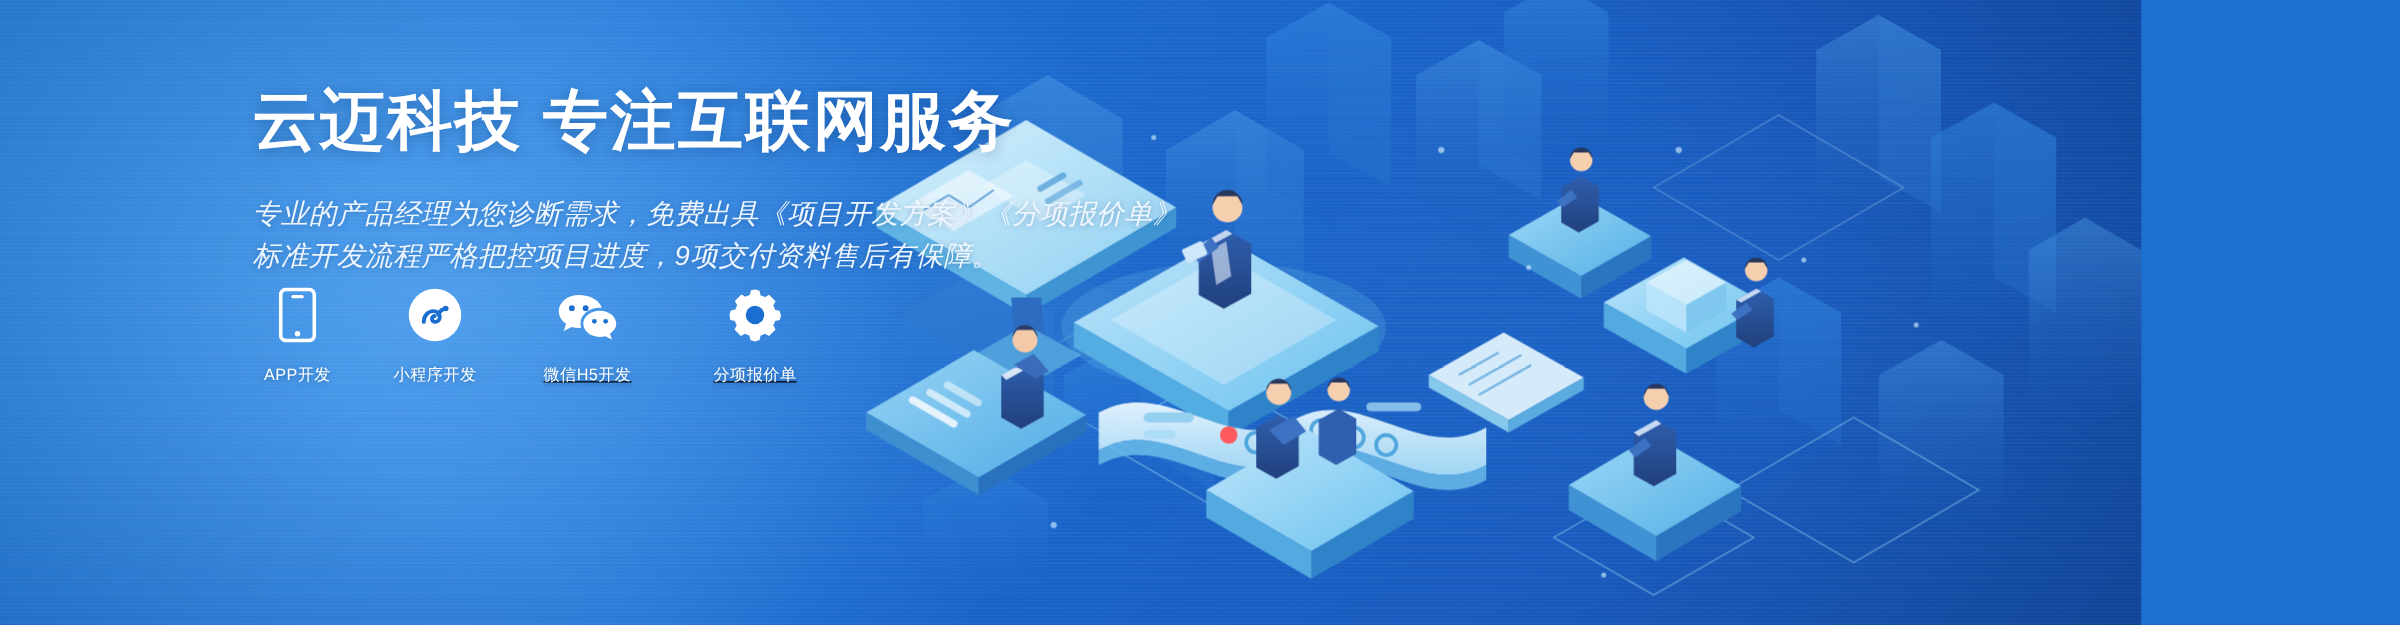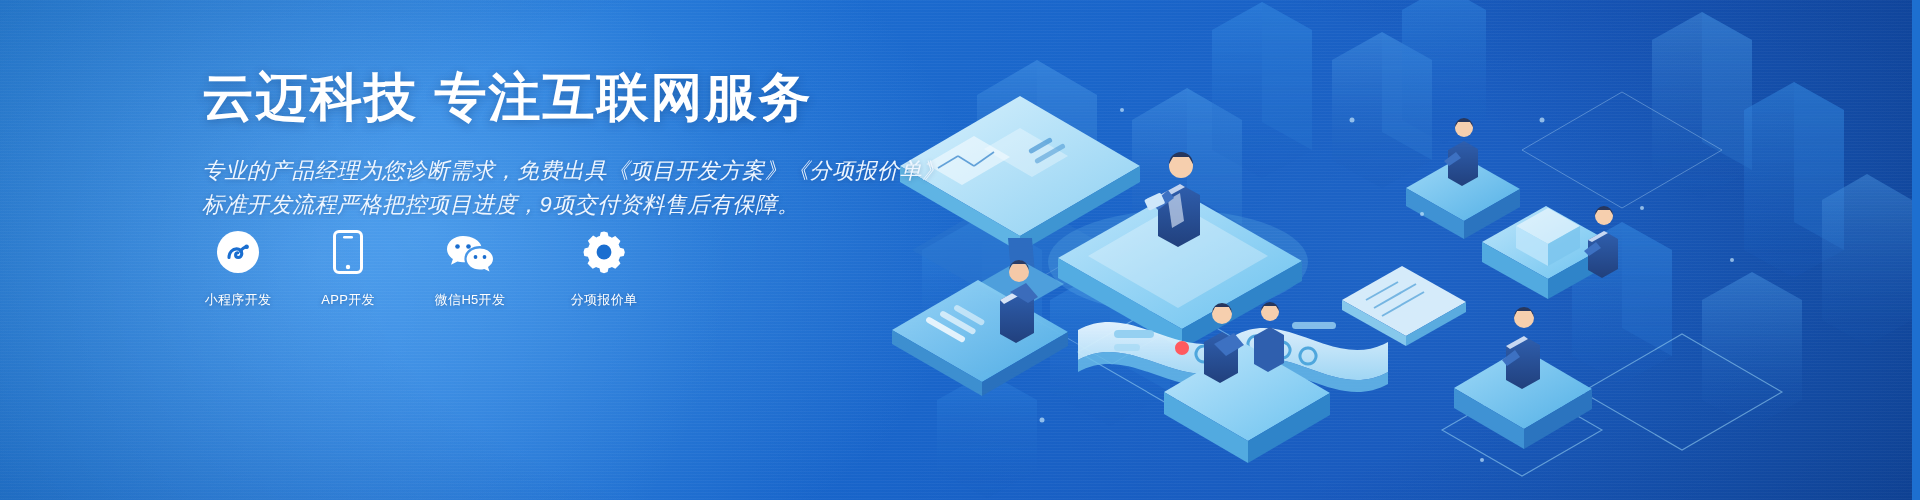--- a/index.html
+++ b/index.html
@@ -11,7 +11,7 @@
 
   .banner{
     position:relative;
-    width:1912px;height:500px;
+    width:1713px;height:500px;
     overflow:hidden;
     background:
       radial-gradient(ellipse 900px 620px at 22% 46%, rgba(86,168,240,.55) 0%, rgba(86,168,240,0) 62%),

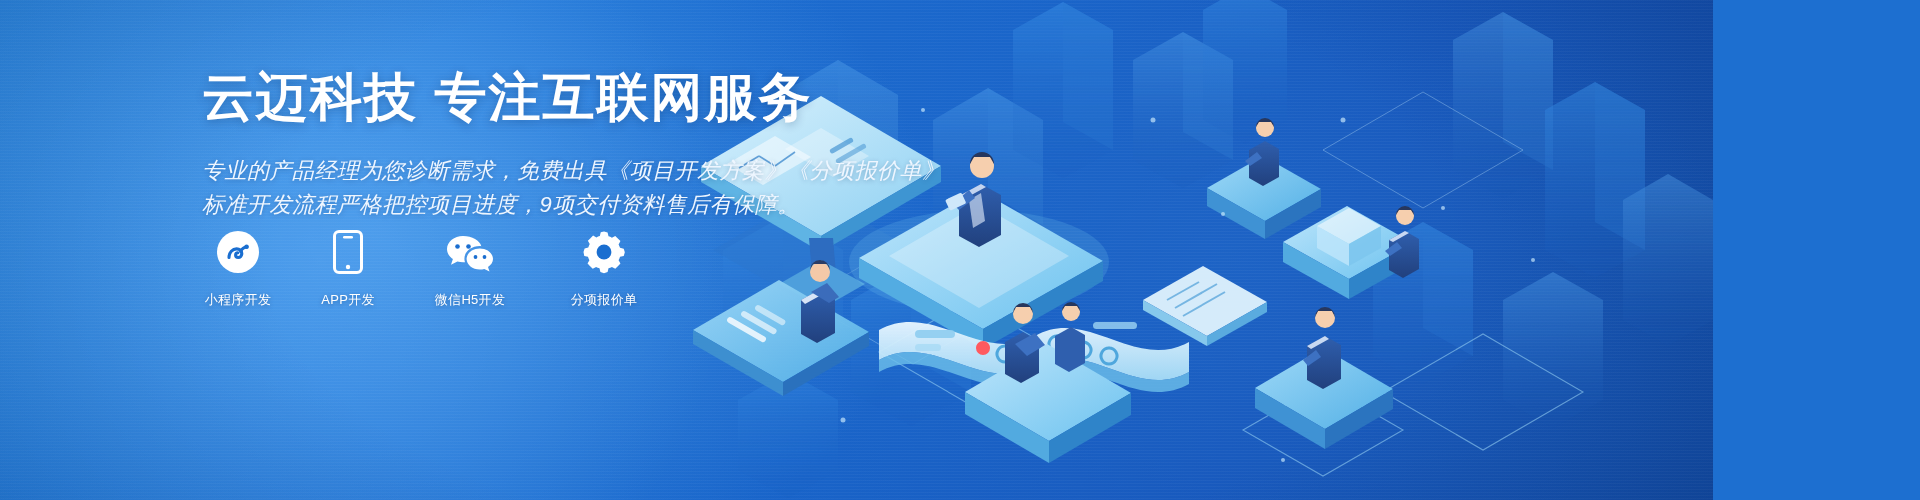--- a/index.html
+++ b/index.html
@@ -323,6 +323,17 @@
 
     <div class="svc">
       <span class="ic">
+        <svg width="30" height="44" viewBox="0 0 30 44">
+          <rect x="1.5" y="1.5" width="27" height="41" rx="4.5" fill="none" stroke="#ffffff" stroke-width="3"></rect>
+          <rect x="10" y="6" width="10" height="2.6" rx="1.3" fill="#ffffff"></rect>
+          <circle cx="15" cy="37" r="2.2" fill="#ffffff"></circle>
+        </svg>
+      </span>
+      <span class="lb">APP开发</span>
+    </div>
+
+    <div class="svc">
+      <span class="ic">
         <svg width="44" height="44" viewBox="0 0 44 44">
           <circle cx="22" cy="22" r="21" fill="#ffffff"></circle>
           <path d="M13 27.5c0-5 3.6-8.6 7.6-8.6 3.1 0 5.2 2 5.2 4.6 0 2.3-1.6 4-3.6 4-1.5 0-2.6-1-2.6-2.4 0-1.3 1-2.3 2.2-2.3" fill="none" stroke="#1a6ed0" stroke-width="3.1" stroke-linecap="round"></path>
@@ -331,17 +342,6 @@
         </svg>
       </span>
       <span class="lb">小程序开发</span>
-    </div>
-
-    <div class="svc">
-      <span class="ic">
-        <svg width="30" height="44" viewBox="0 0 30 44">
-          <rect x="1.5" y="1.5" width="27" height="41" rx="4.5" fill="none" stroke="#ffffff" stroke-width="3"></rect>
-          <rect x="10" y="6" width="10" height="2.6" rx="1.3" fill="#ffffff"></rect>
-          <circle cx="15" cy="37" r="2.2" fill="#ffffff"></circle>
-        </svg>
-      </span>
-      <span class="lb">APP开发</span>
     </div>
 
     <div class="svc svc-wide">

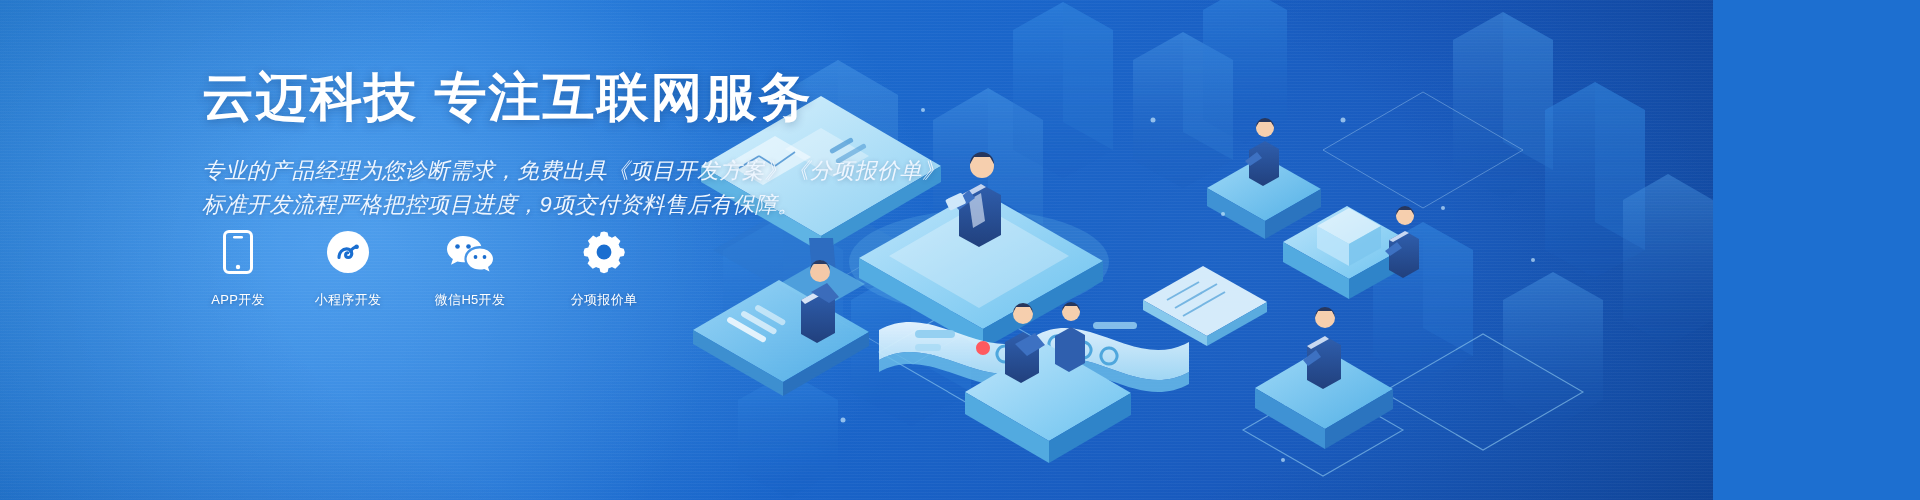--- a/index.html
+++ b/index.html
@@ -70,7 +70,7 @@
     margin-top:17px;color:#ffffff;font-size:13px;white-space:nowrap;letter-spacing:.3px;
     text-shadow:0 1px 4px rgba(3,35,85,.35);
   }
-  .svc-wide{ width:96px; }
+  .svc-wide{ width:96px;text-decoration:underline; }
 
   
   .art{ position:absolute; right:0; top:0; width:1030px; height:500px; z-index:6; }

